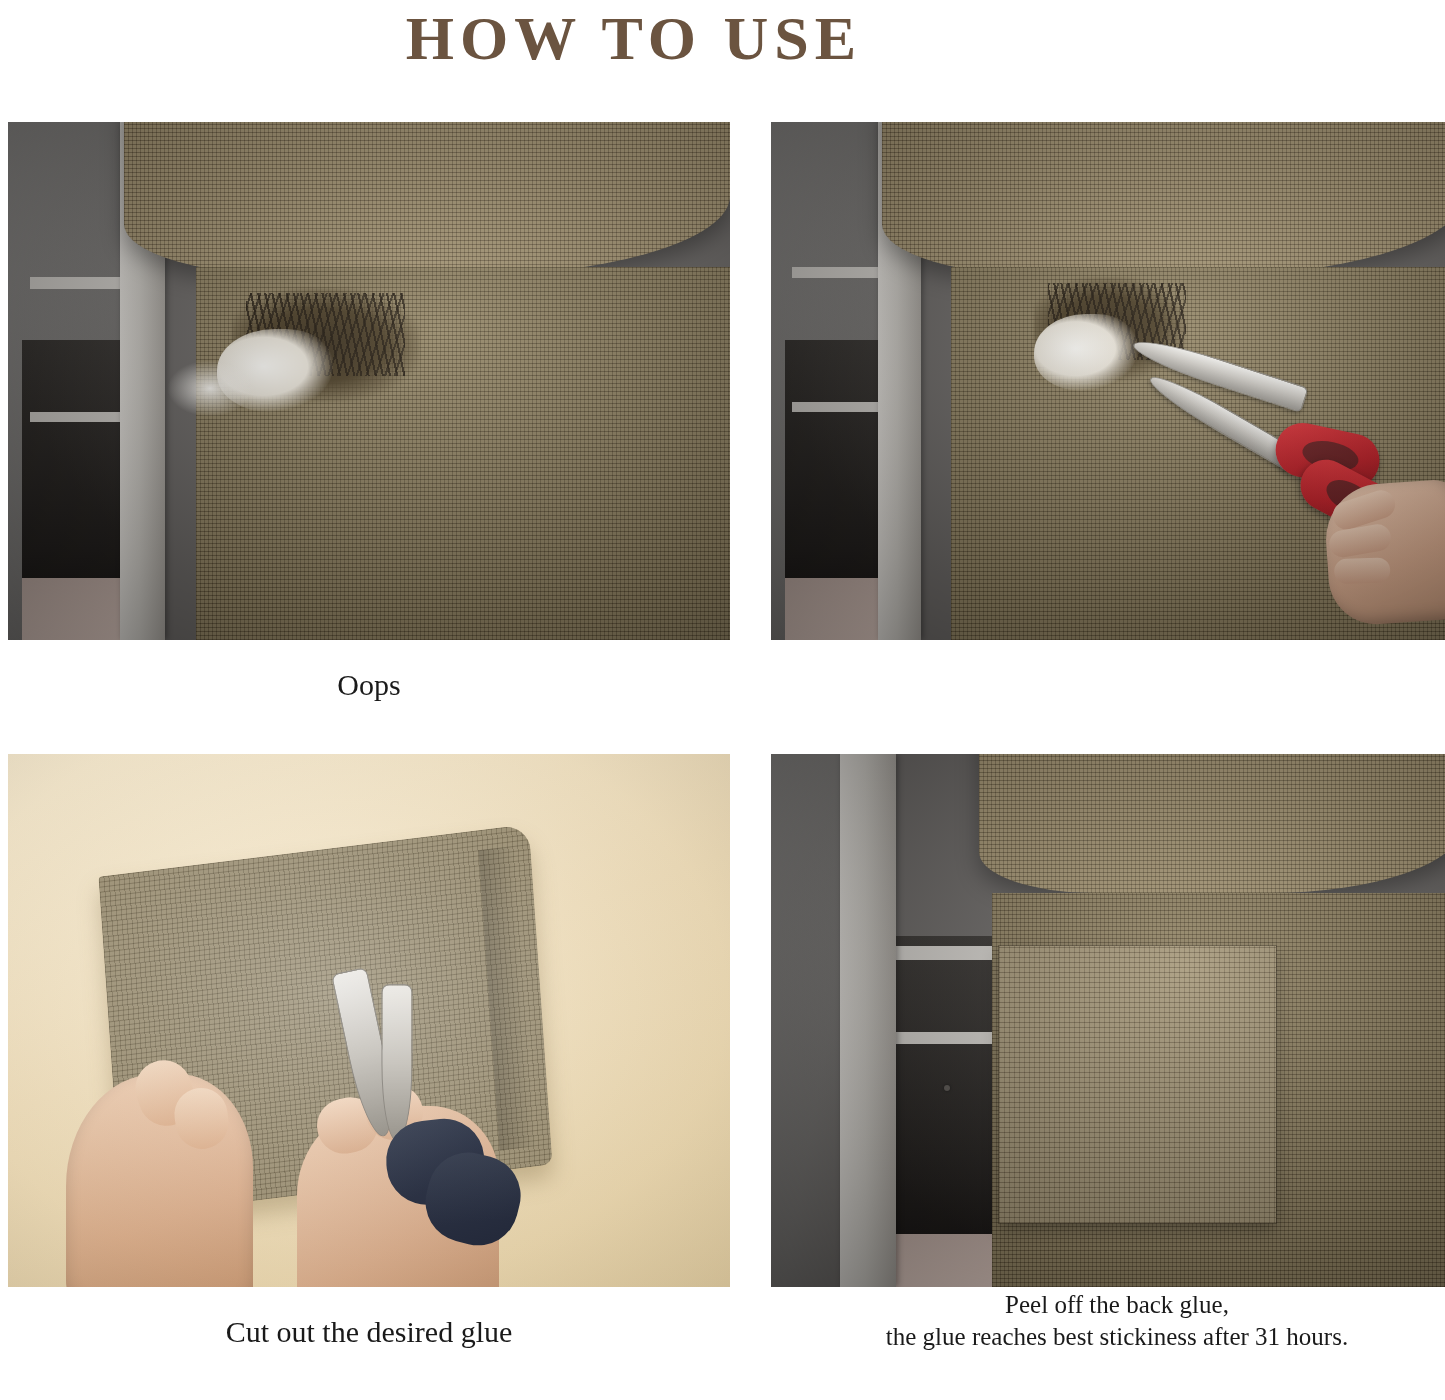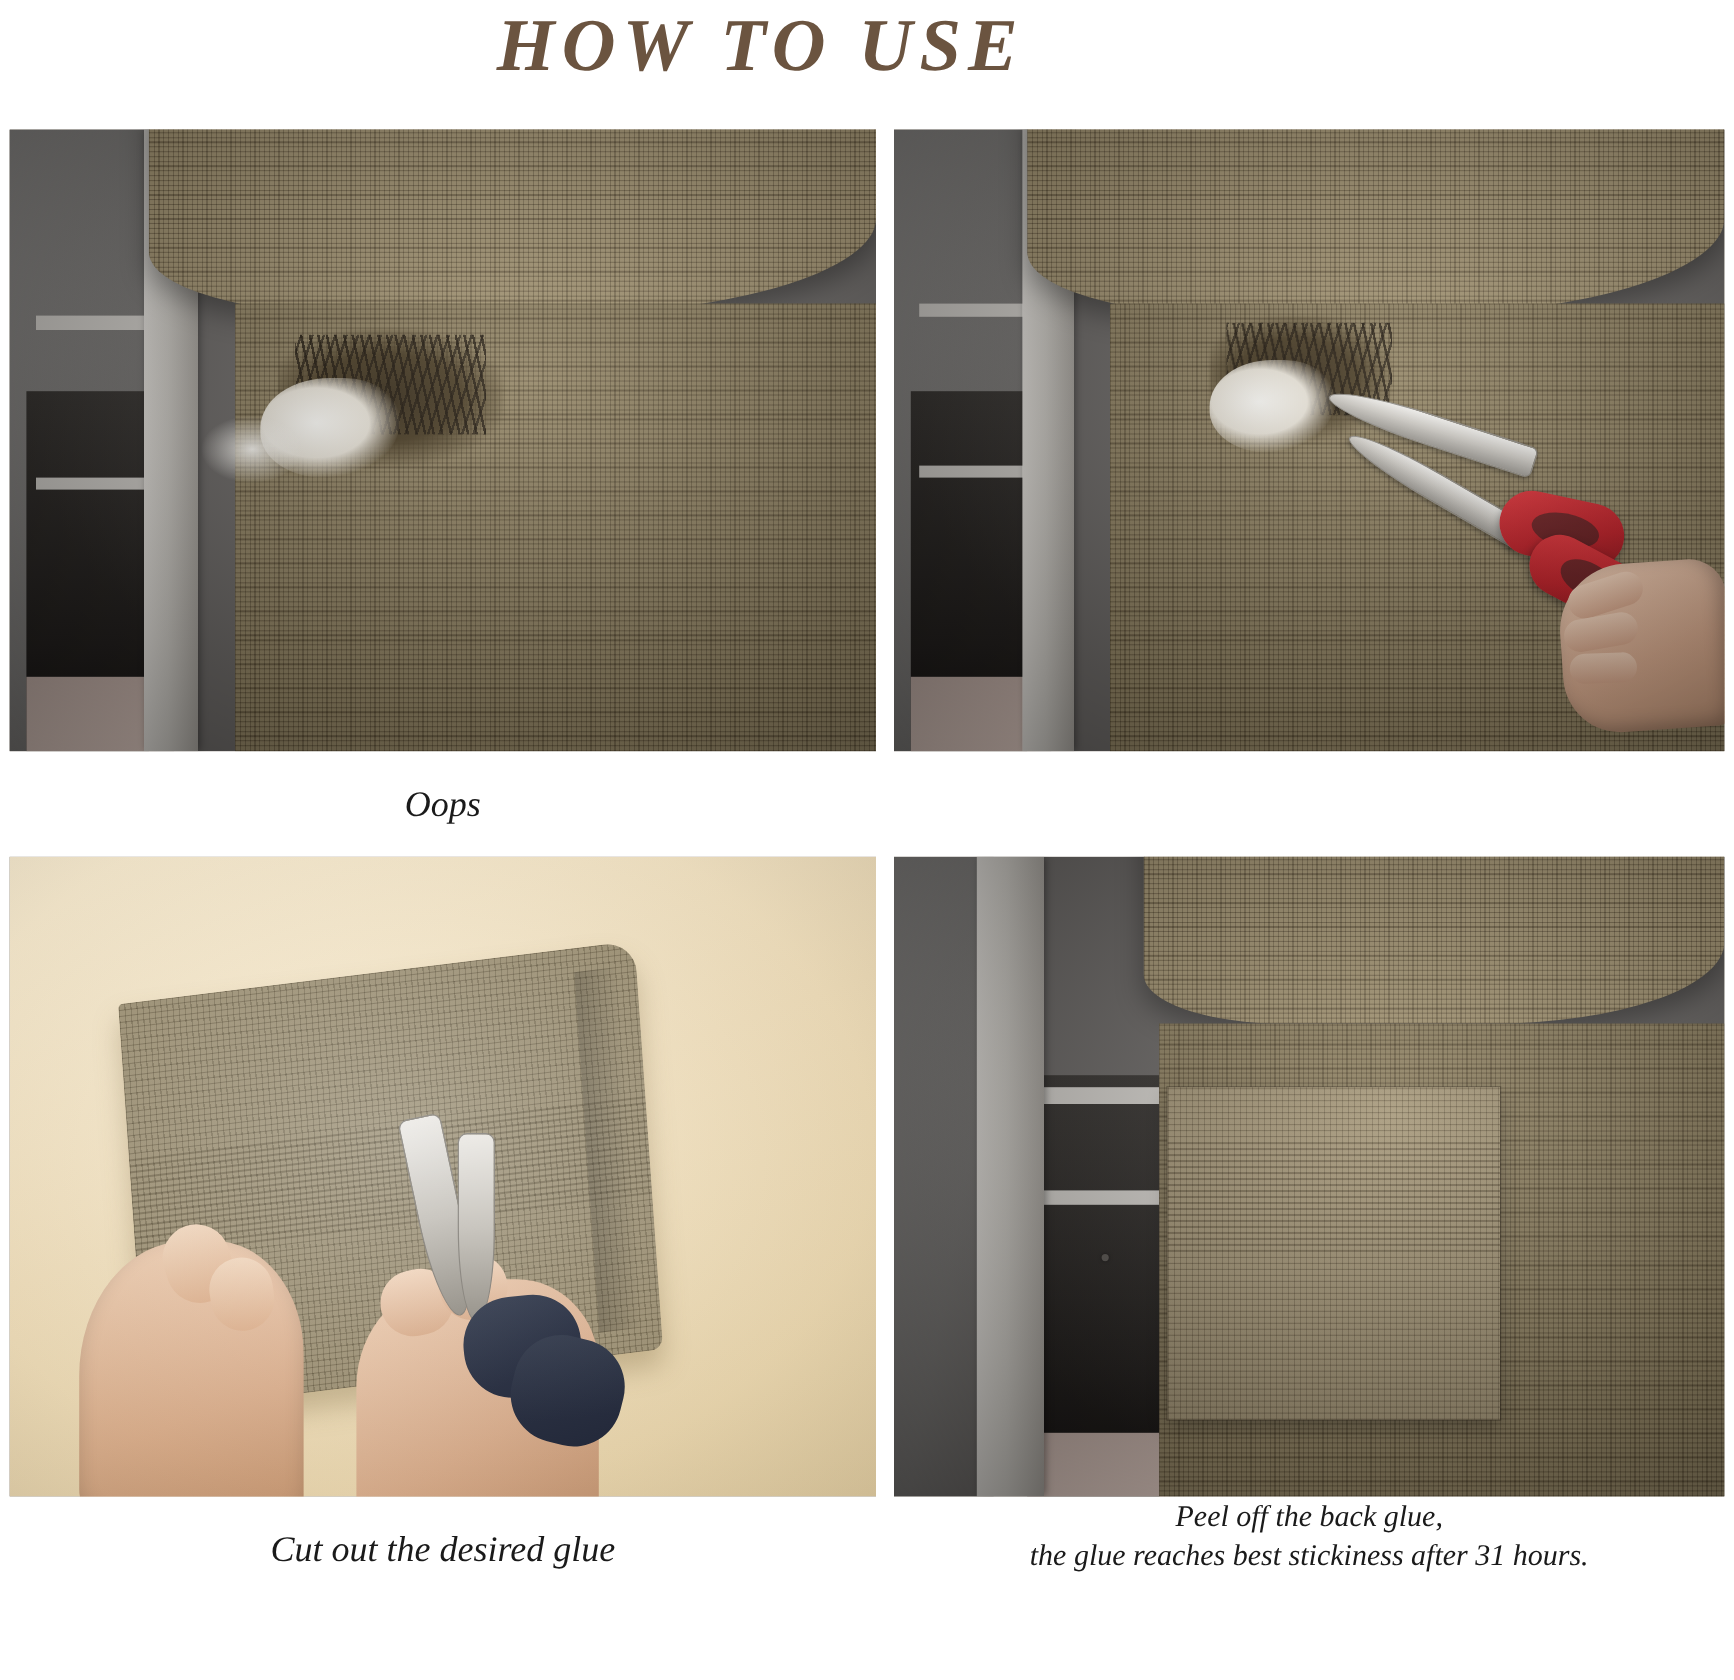--- a/index.html
+++ b/index.html
@@ -18,7 +18,6 @@
     width: 1268px;
     height: 1400px;
     background: #ffffff;
-    font-style: italic;
   }
   .page-title {
     text-align: center;

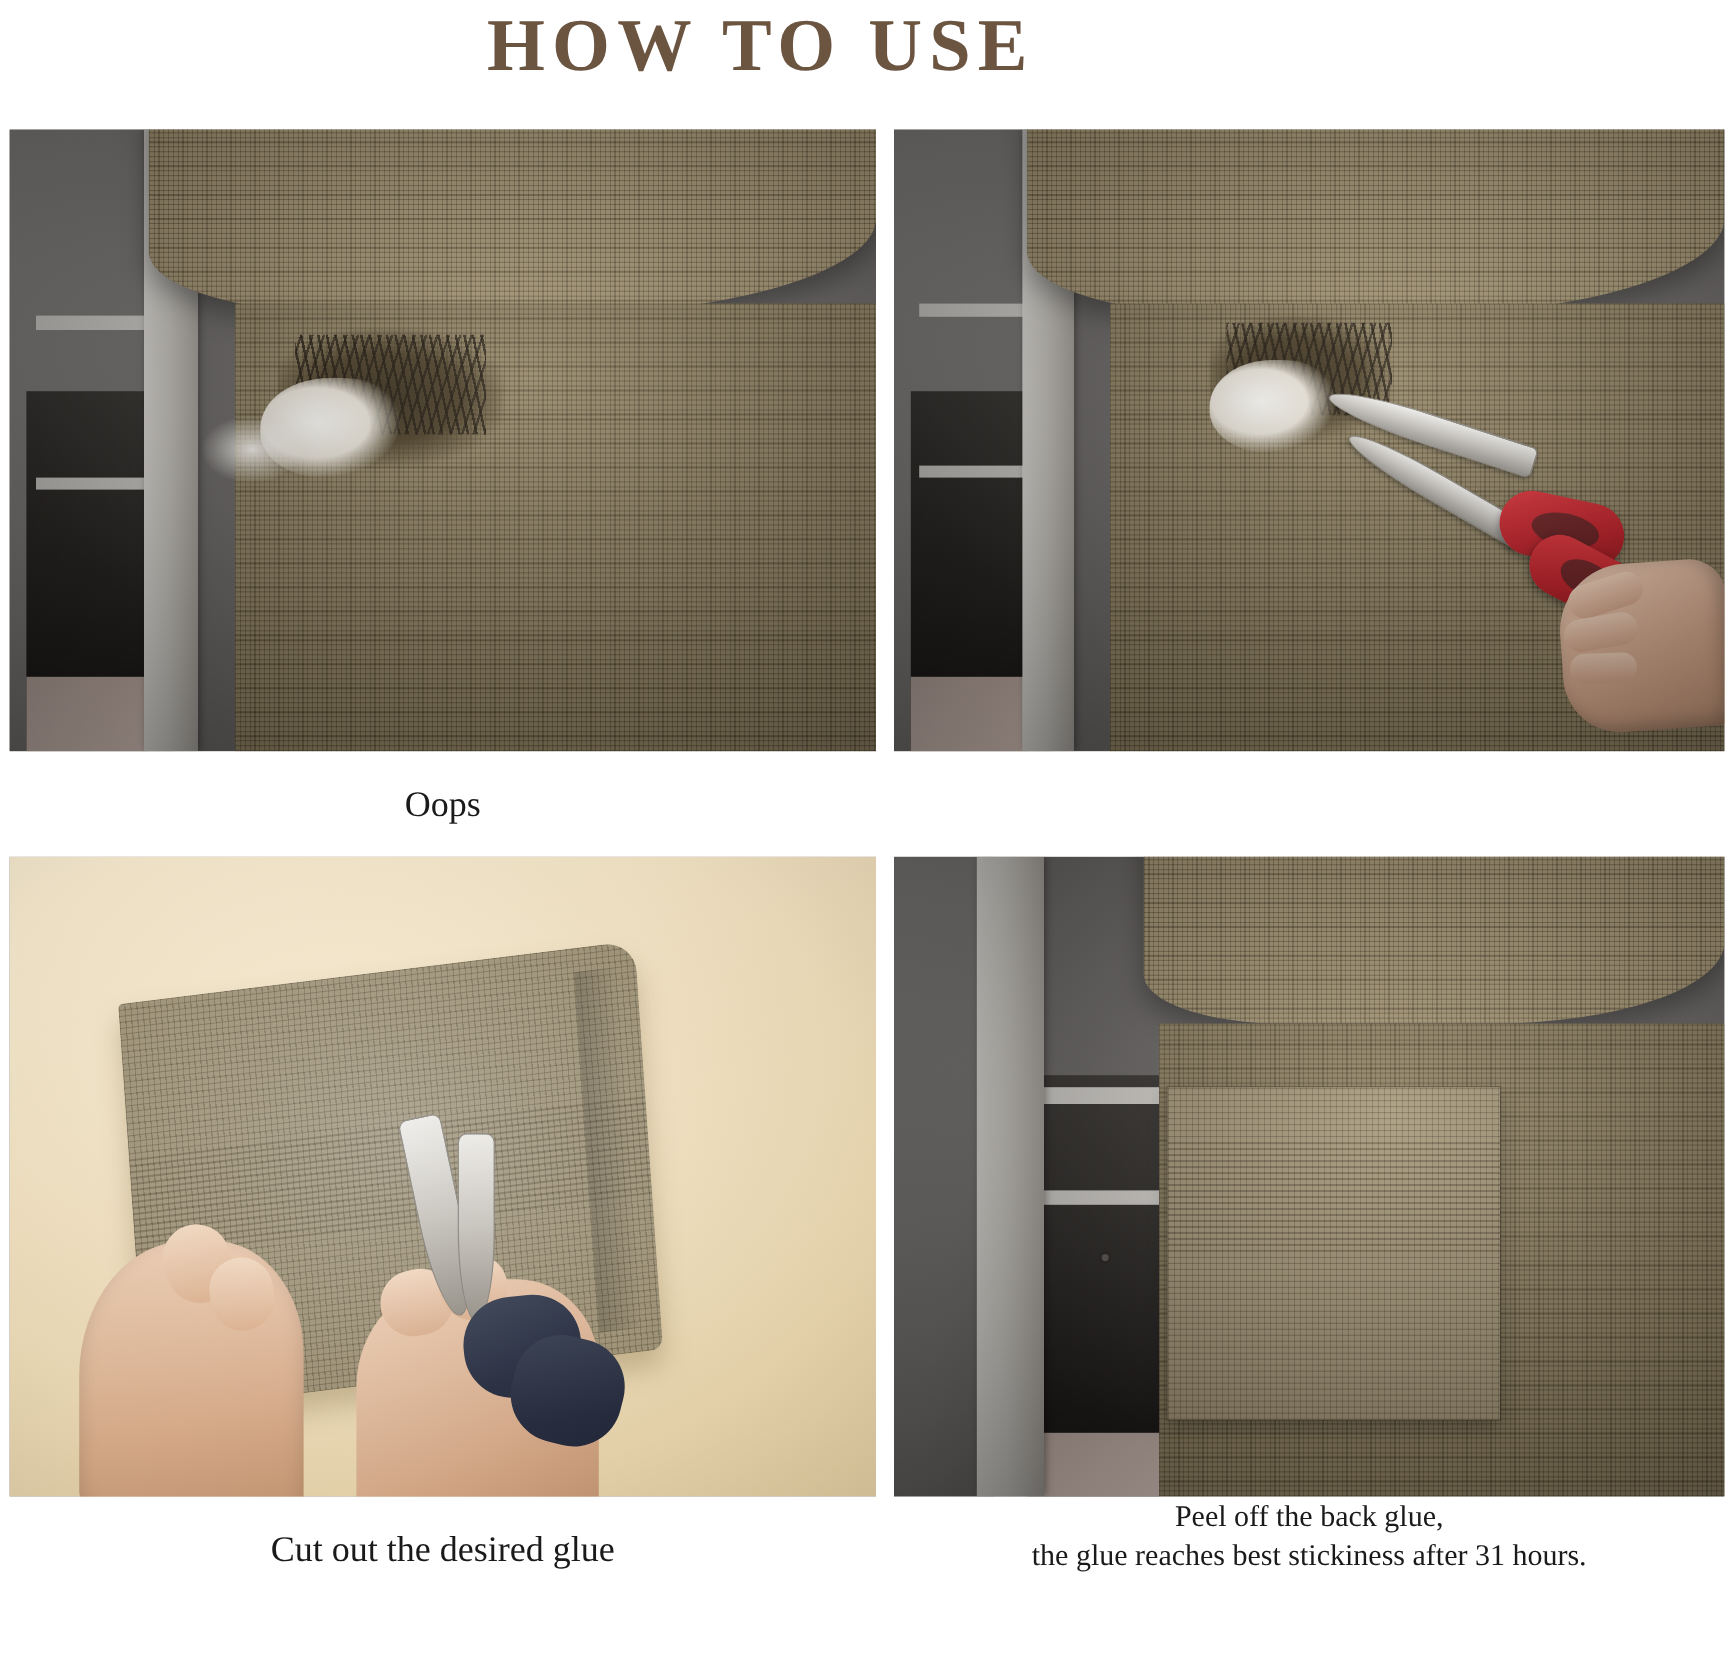--- a/index.html
+++ b/index.html
@@ -32,7 +32,7 @@
   }
   .grid {
     position: absolute;
-    top: 108px;
+    top: 122px;
     left: 8px;
     width: 1429px;
     display: grid;
@@ -40,6 +40,7 @@
     grid-template-rows: auto auto;
     column-gap: 0px;
     row-gap: 0px;
+    gap: 26px;
   }
   .cell {
     position: relative;

